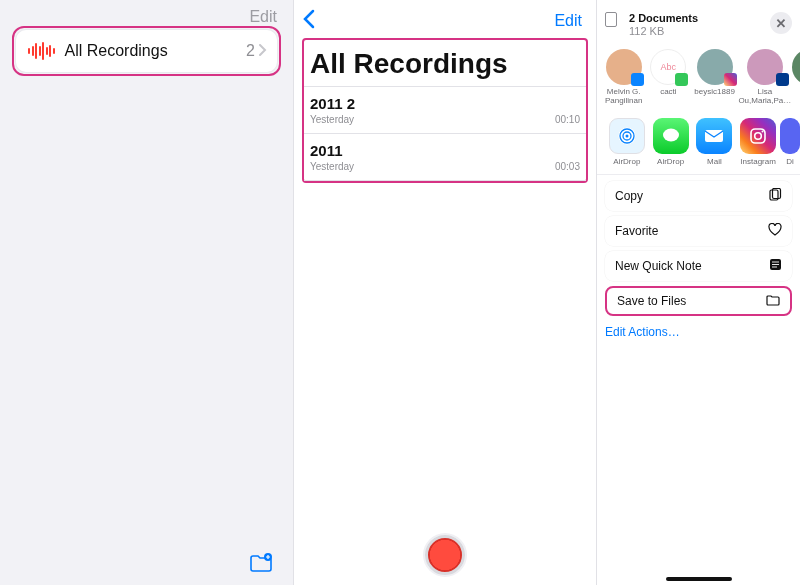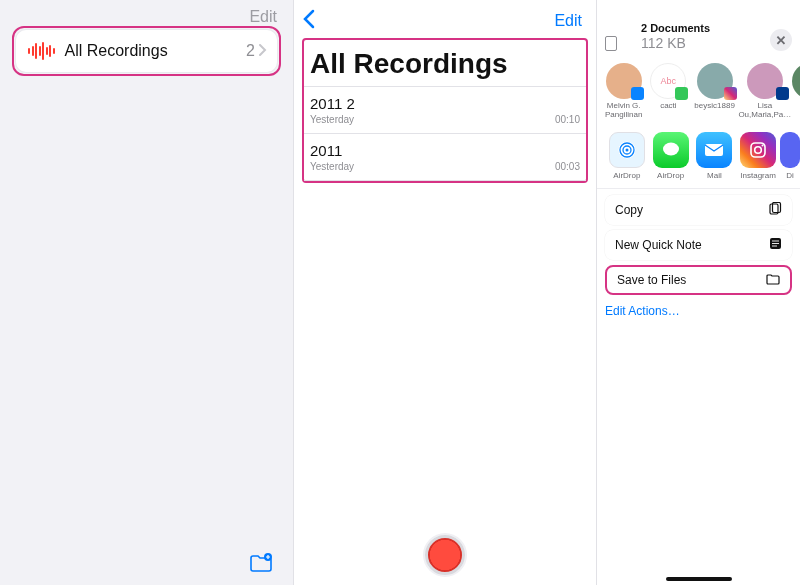--- a/index.html
+++ b/index.html
@@ -36,7 +36,7 @@
   .record-btn { width:40px; height:40px; border-radius:50%; background:radial-gradient(circle,#ff4b3e 62%,#d93028 64%); border:3px solid #d9d9de; box-shadow:0 0 0 2px #f0f0f4;}
 
   
-  .p3-header { display:flex; align-items:flex-end; gap:24px; padding:22px 8px 8px 8px; }
+  .p3-header { display:flex; align-items:flex-start; gap:12px; padding:12px 8px 8px 8px; }
   .doc-icon { width:12px; height:15px; border:1px solid #8e8e93; border-radius:2px; position:relative;}
   .p3-htxt { flex:1; }
   .p3-ht1 { font-size:11px; font-weight:600; color:#111;}

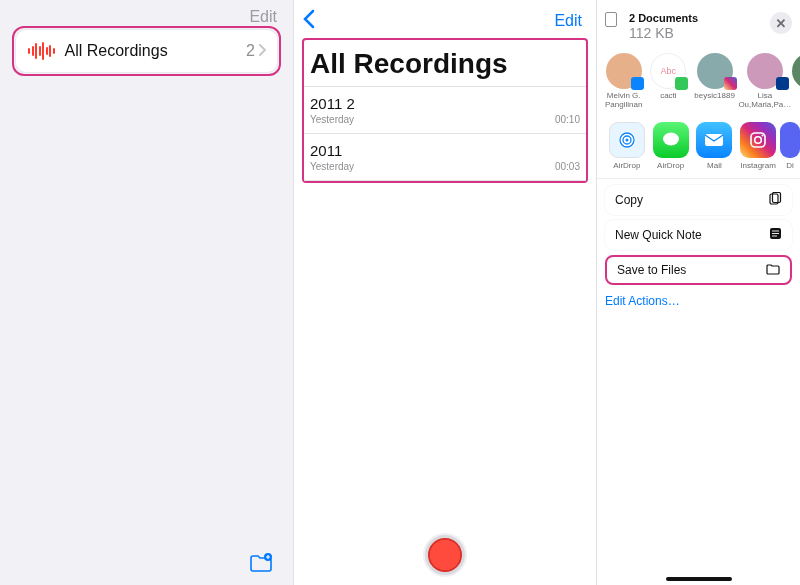--- a/index.html
+++ b/index.html
@@ -40,7 +40,7 @@
   .doc-icon { width:12px; height:15px; border:1px solid #8e8e93; border-radius:2px; position:relative;}
   .p3-htxt { flex:1; }
   .p3-ht1 { font-size:11px; font-weight:600; color:#111;}
-  .p3-ht2 { font-size:14px; color:#8e8e93; margin-top:1px;}
+  .p3-ht2 { font-size:11px; color:#8e8e93; margin-top:1px;}
   .close-x { width:22px; height:22px; border-radius:50%; background:#ececf0; display:flex; align-items:center; justify-content:center; color:#6b6b70; font-size:13px; font-weight:700;}
 
   .contacts { display:flex; gap:8px; padding:4px 0 6px 8px; overflow:hidden;}

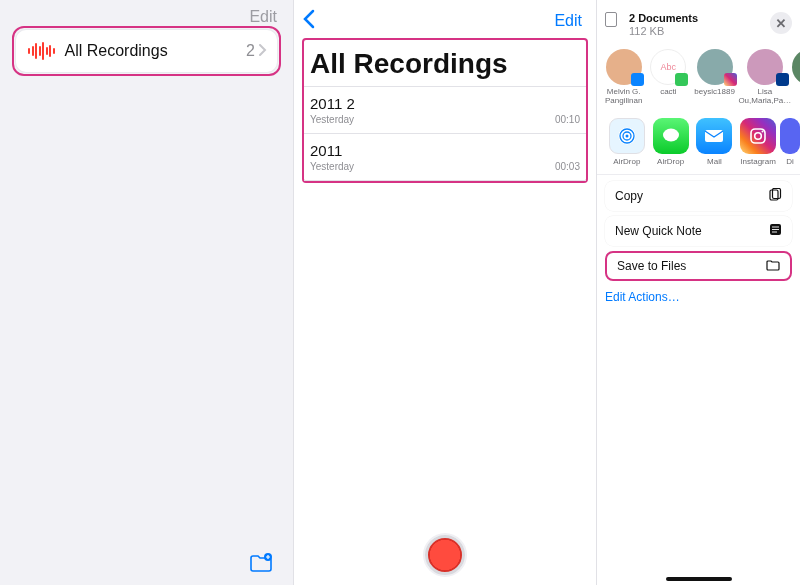--- a/index.html
+++ b/index.html
@@ -30,7 +30,7 @@
   .p2-hl { border:2px solid #d63384; border-radius:4px; margin:4px 8px 0 8px; }
   .p2-title { font-size:28px; font-weight:800; color:#111; padding:8px 6px 6px 6px; border-bottom:1px solid #e2e2e7;}
   .rec-row { padding:8px 6px 8px 6px; border-bottom:1px solid #e2e2e7; }
-  .rec-name { font-size:15px; font-weight:400; color:#111; margin-bottom:2px;}
+  .rec-name { font-size:15px; font-weight:700; color:#111; margin-bottom:2px;}
   .rec-sub { display:flex; justify-content:space-between; font-size:10px; color:#8e8e93;}
   .p2-bottom { position:absolute; bottom:10px; left:0; right:0; display:flex; justify-content:center; }
   .record-btn { width:40px; height:40px; border-radius:50%; background:radial-gradient(circle,#ff4b3e 62%,#d93028 64%); border:3px solid #d9d9de; box-shadow:0 0 0 2px #f0f0f4;}

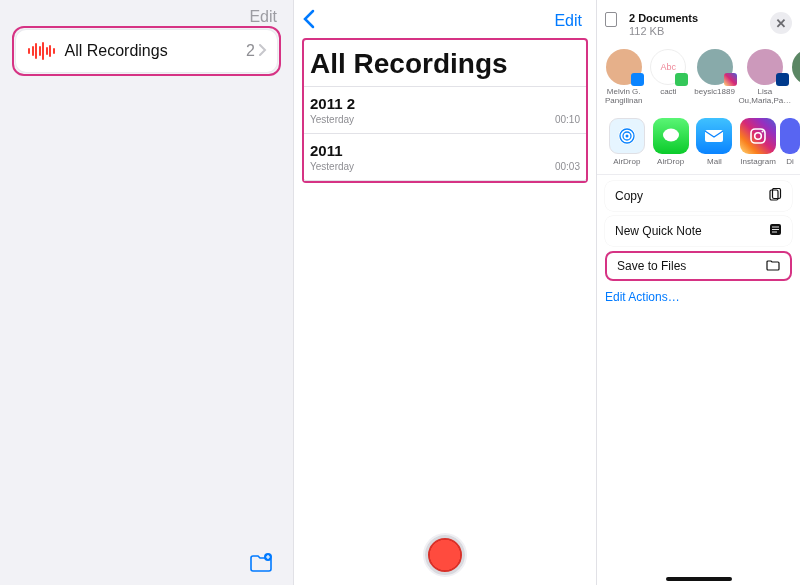--- a/index.html
+++ b/index.html
@@ -232,6 +232,12 @@
           </svg></span>
     </div>
     <div class="action">
+      <span>Favorite</span>
+      <span><svg width="14" height="13" viewBox="0 0 14 13">
+            <path d="M7 12S1 8 1 4a3 3 0 016-1 3 3 0 016 1c0 4-6 8-6 8z" fill="none" stroke="#111" stroke-width="1.2"></path>
+          </svg></span>
+    </div>
+    <div class="action">
       <span>New Quick Note</span>
       <span><svg width="13" height="13" viewBox="0 0 13 13">
             <rect x="1" y="1" width="11" height="11" rx="2" fill="#111"></rect>

